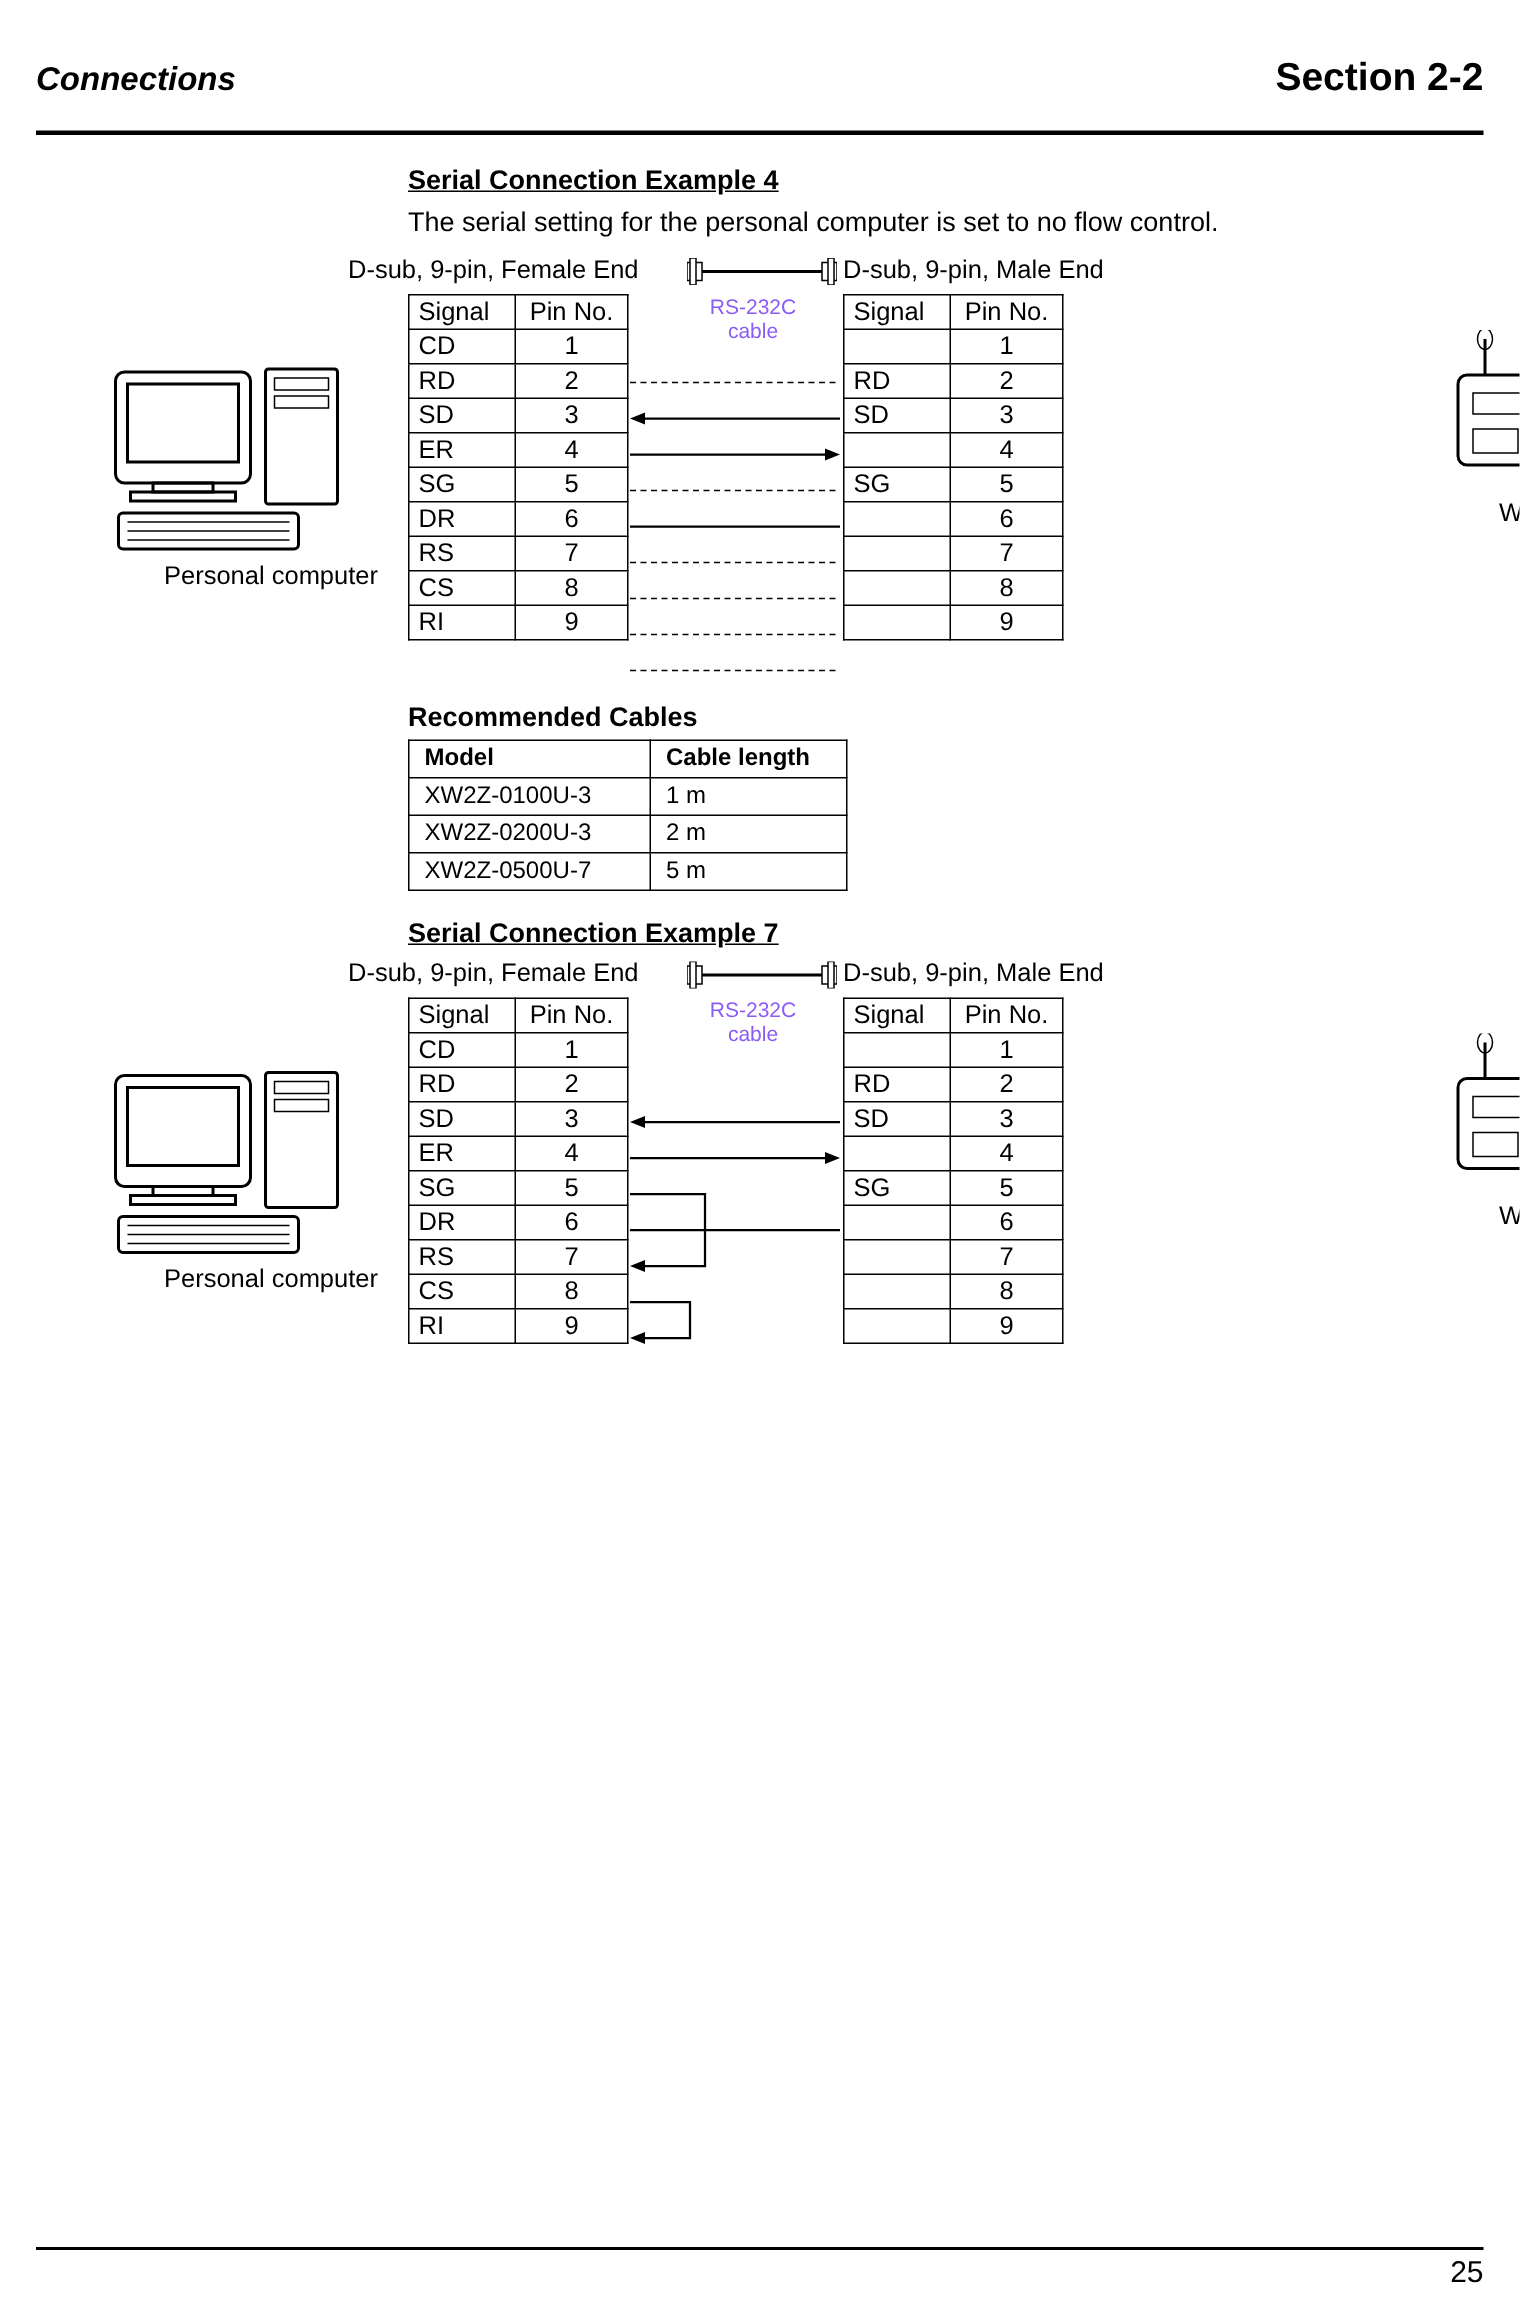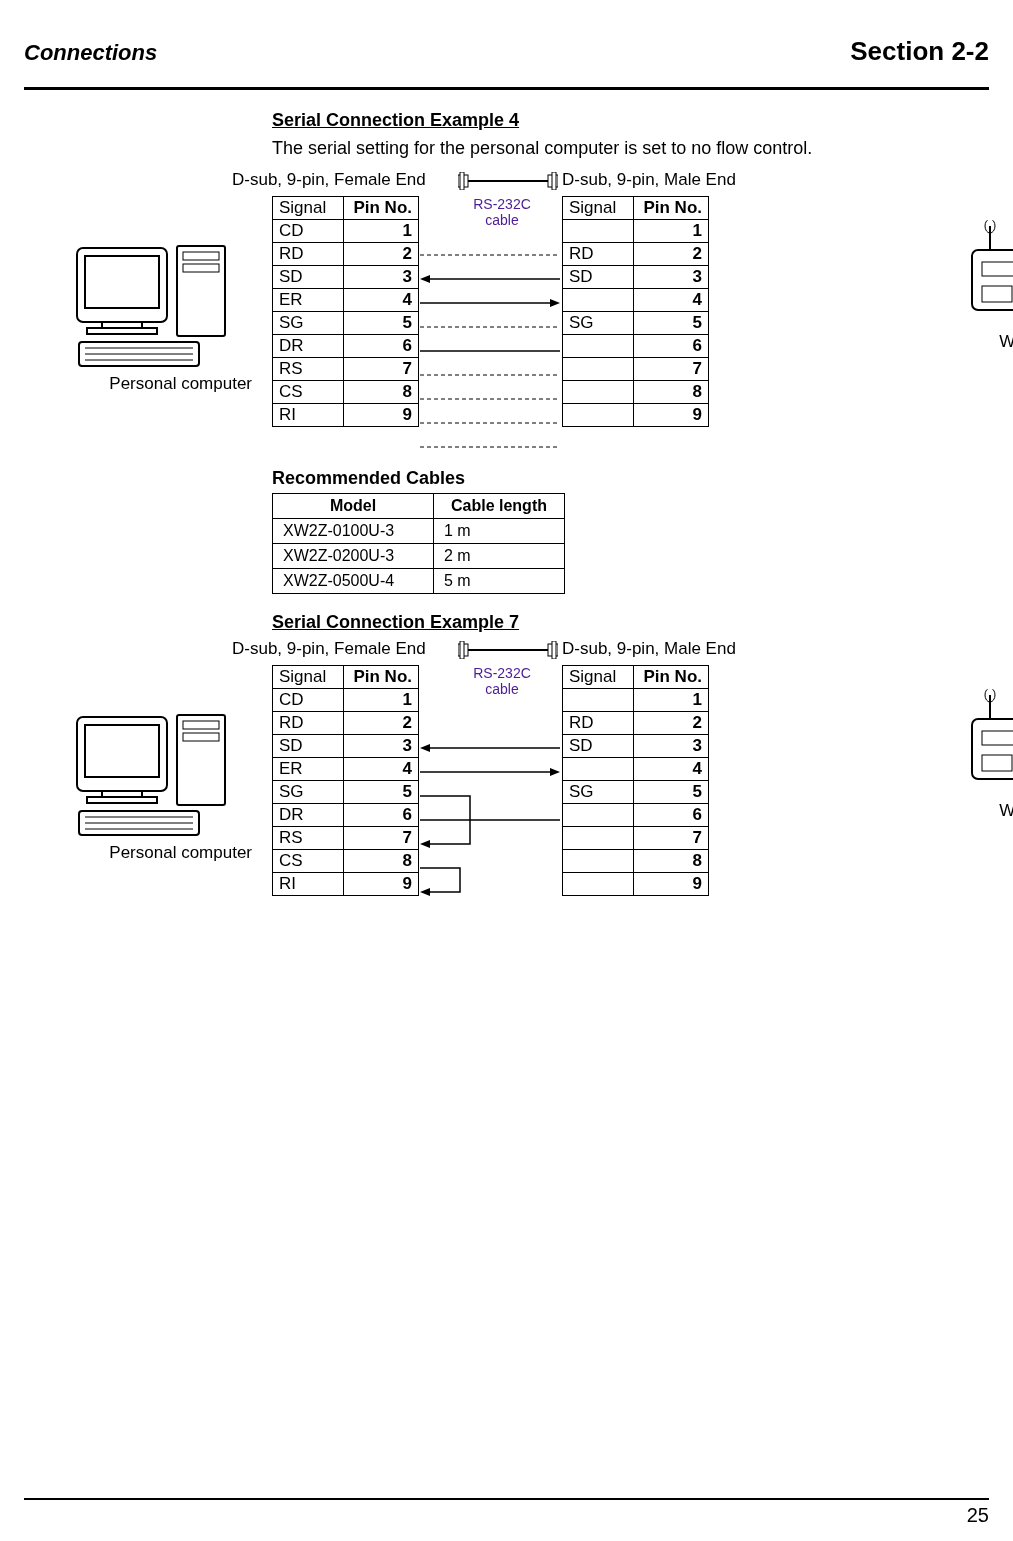--- a/index.html
+++ b/index.html
@@ -58,7 +58,7 @@
     text-align: left;
     font-weight: normal;
   }
-  table.pin-table td.pin-no { text-align: right; width: 62px; font-weight: bold; }
+  table.pin-table td.pin-no { text-align: center; width: 62px; }
   table.pin-table td.sig { width: 58px; }
   .rs232-label {
     position: absolute;

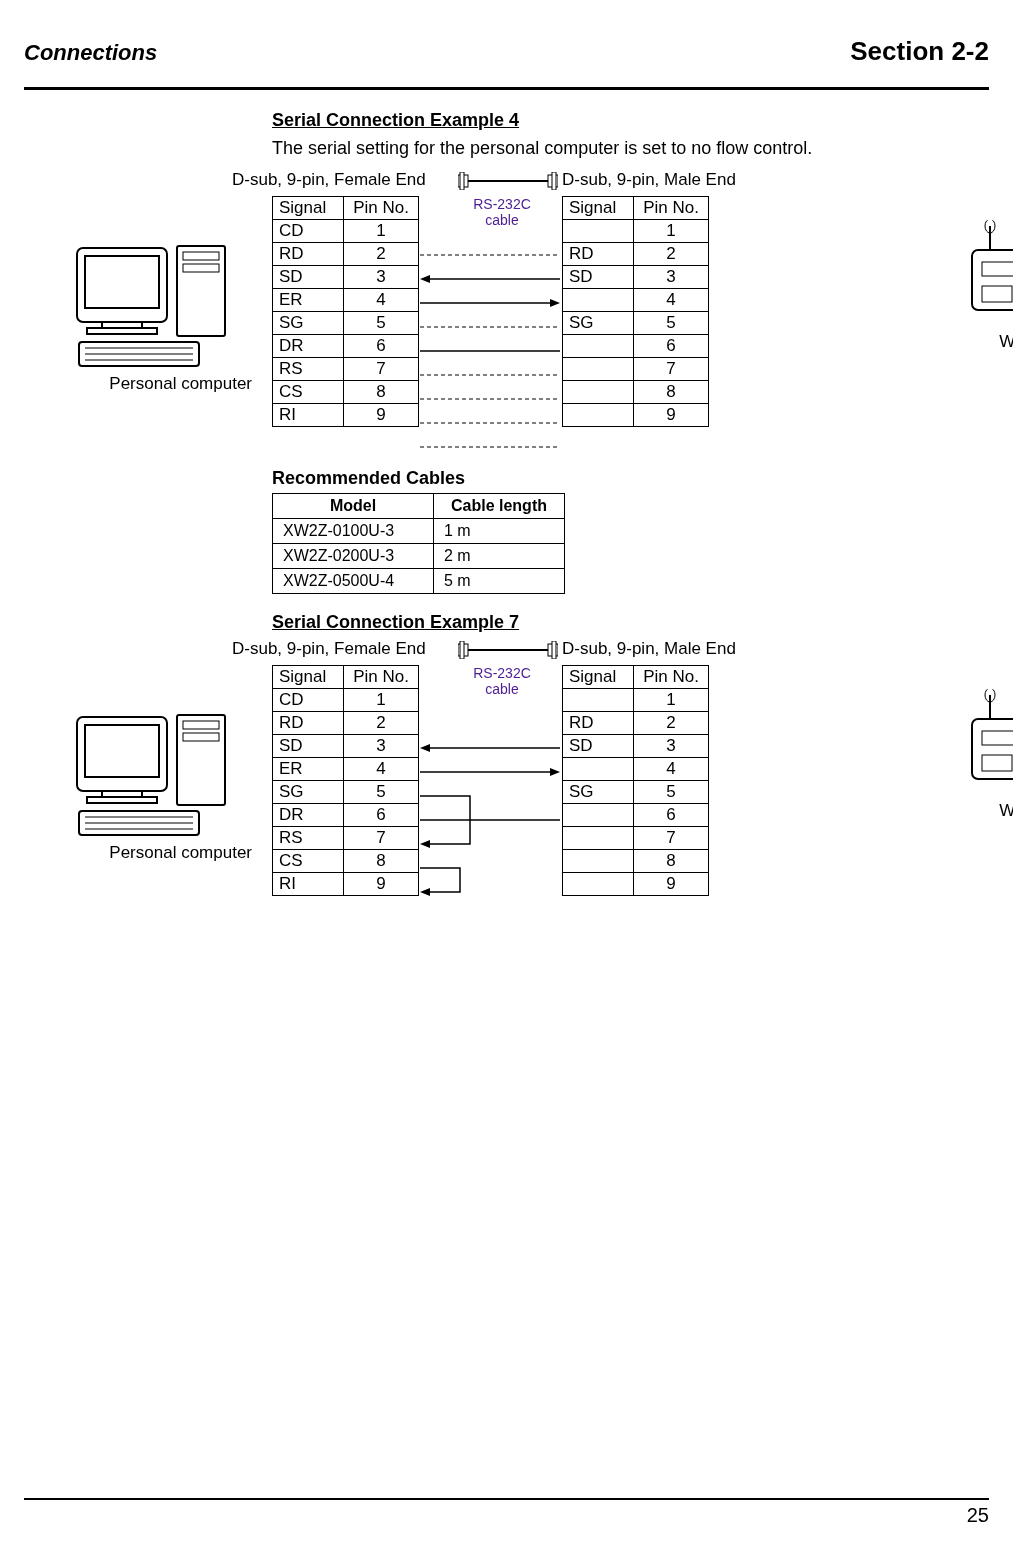--- a/index.html
+++ b/index.html
@@ -63,7 +63,7 @@
   .rs232-label {
     position: absolute;
     left: 190px; top: 26px;
-    font-size: 14px; text-align: center; width: 80px; color: #4c1d95;
+    font-size: 14px; text-align: center; width: 80px; color: #8b5cf6;
   }
   .conn-svg { position: absolute; left: 148px; top: 23px; }
   .after-diagram-note { font-size: 16px; margin: 0 0 14px 0; line-height: 1.3; }

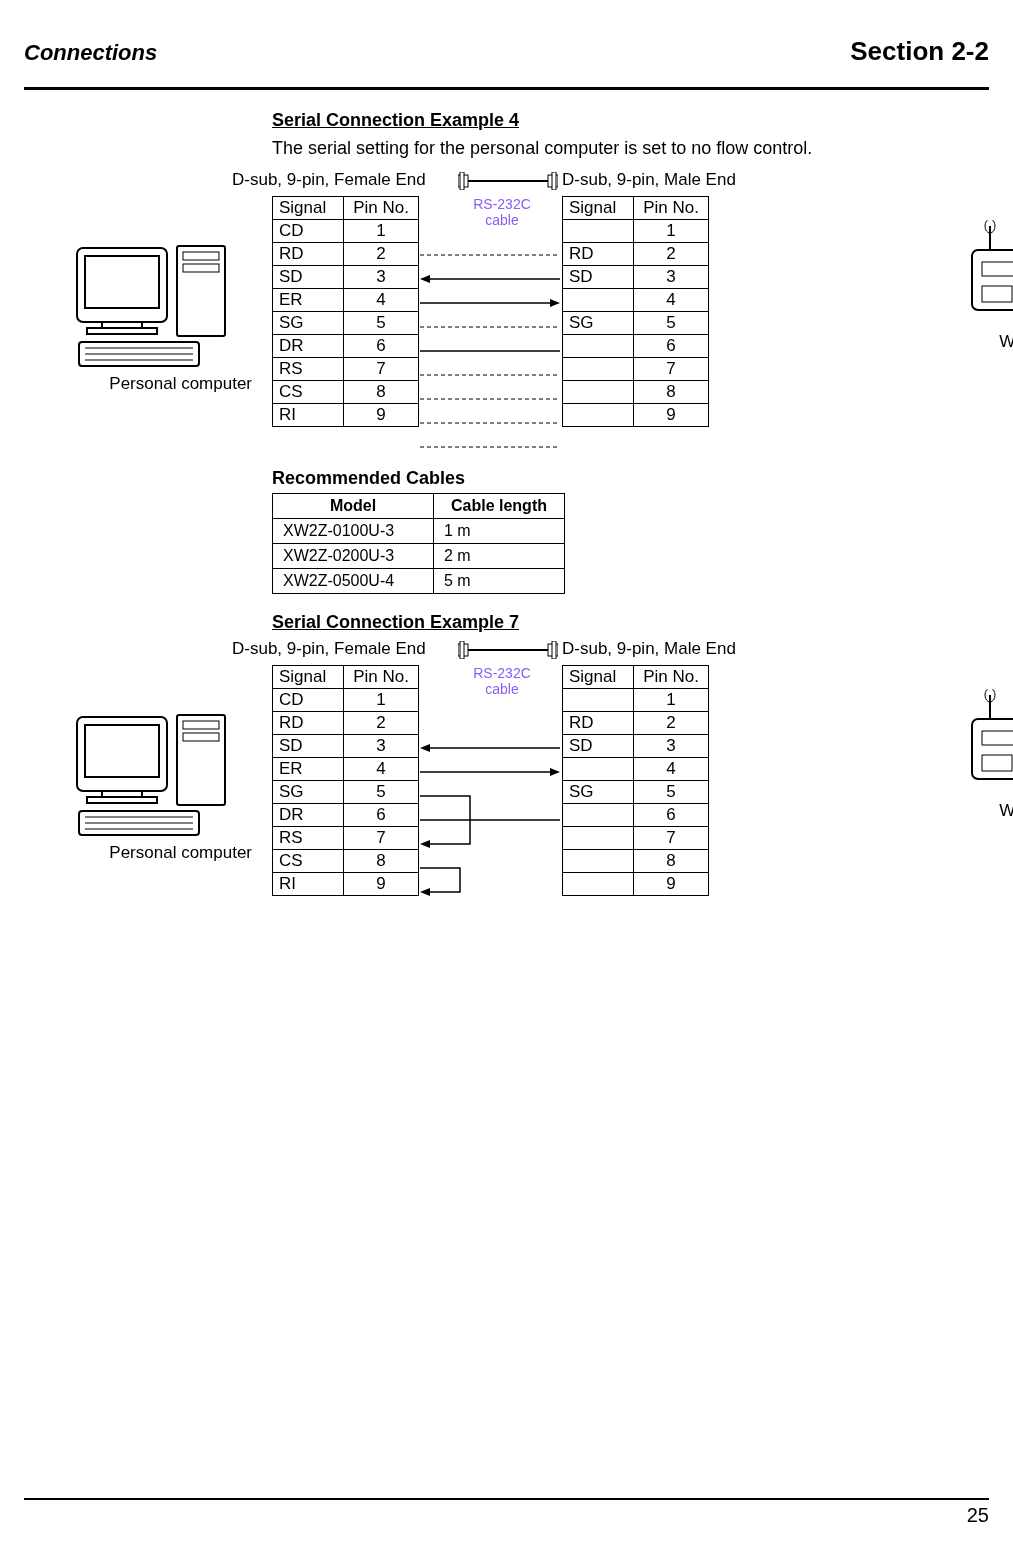--- a/index.html
+++ b/index.html
@@ -77,7 +77,7 @@
     border: 1px solid #000;
     padding: 3px 10px;
   }
-  table.rec-cables th { font-weight: bold; text-align: center; }
+  table.rec-cables th { font-weight: bold; text-align: left; }
   table.rec-cables td.model { width: 140px; }
   table.rec-cables td.len { width: 110px; }
   .page-footer {

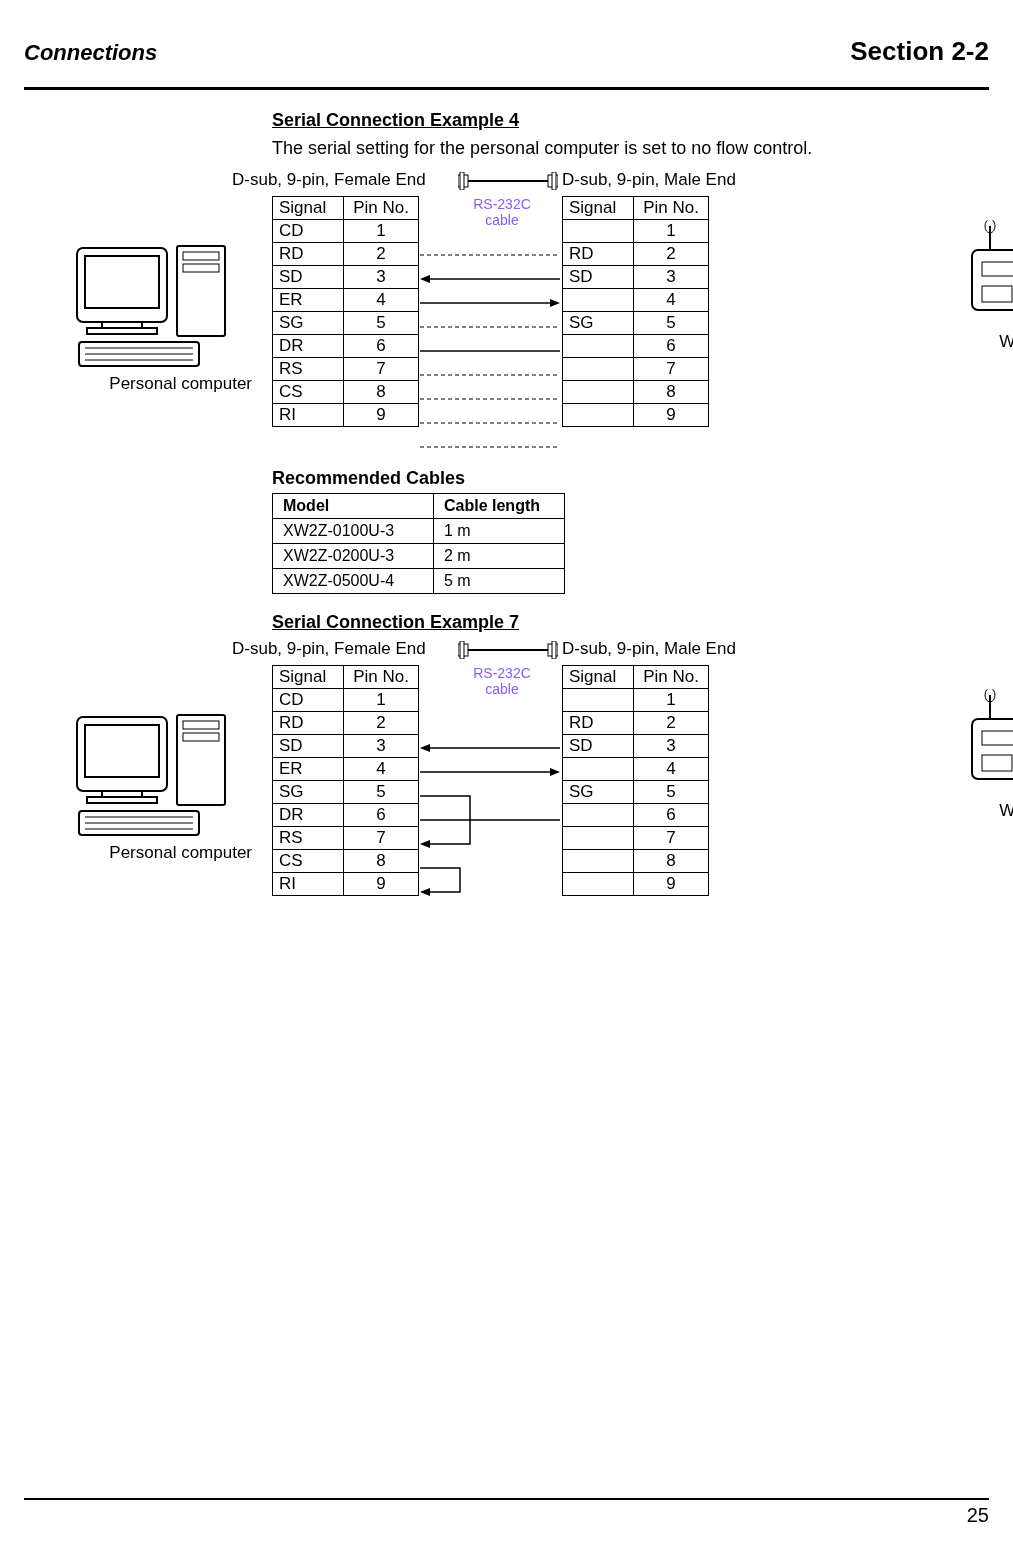--- a/index.html
+++ b/index.html
@@ -279,7 +279,7 @@
           <td class="len">2 m</td>
         </tr>
     <tr>
-          <td class="model">XW2Z-0500U-4</td>
+          <td class="model">XW2Z-0500U-7</td>
           <td class="len">5 m</td>
         </tr>
   </tbody>

